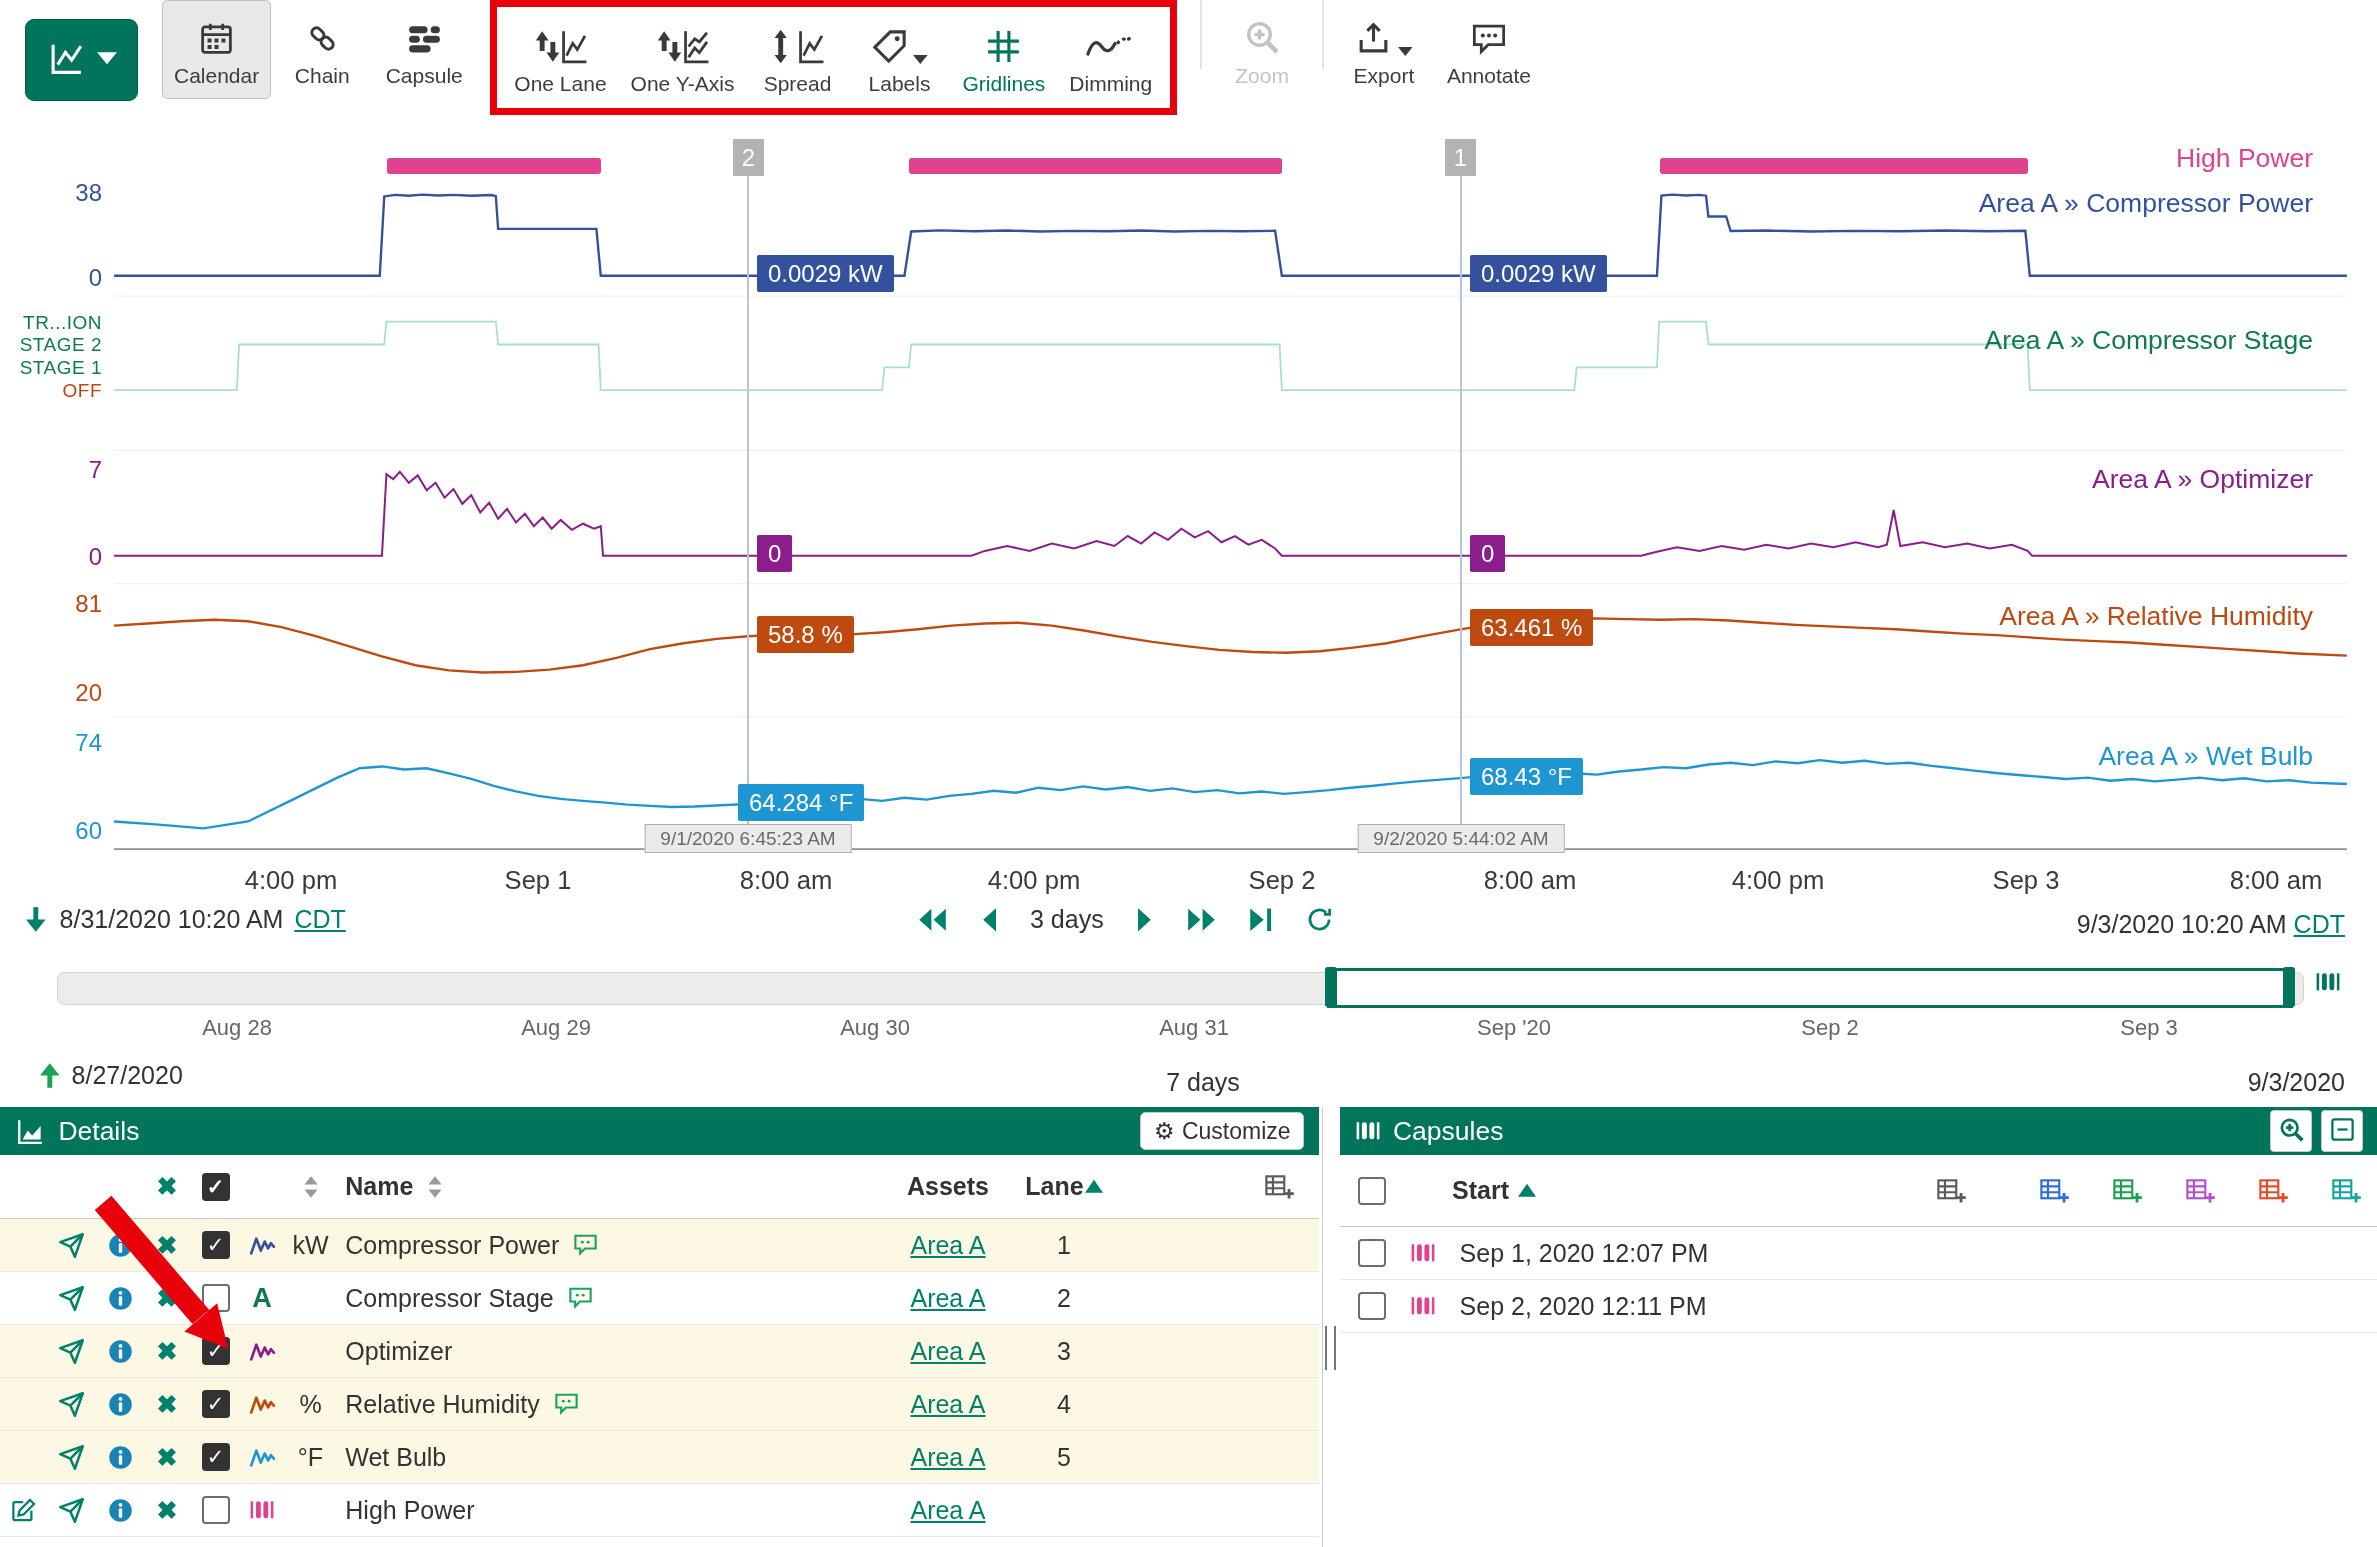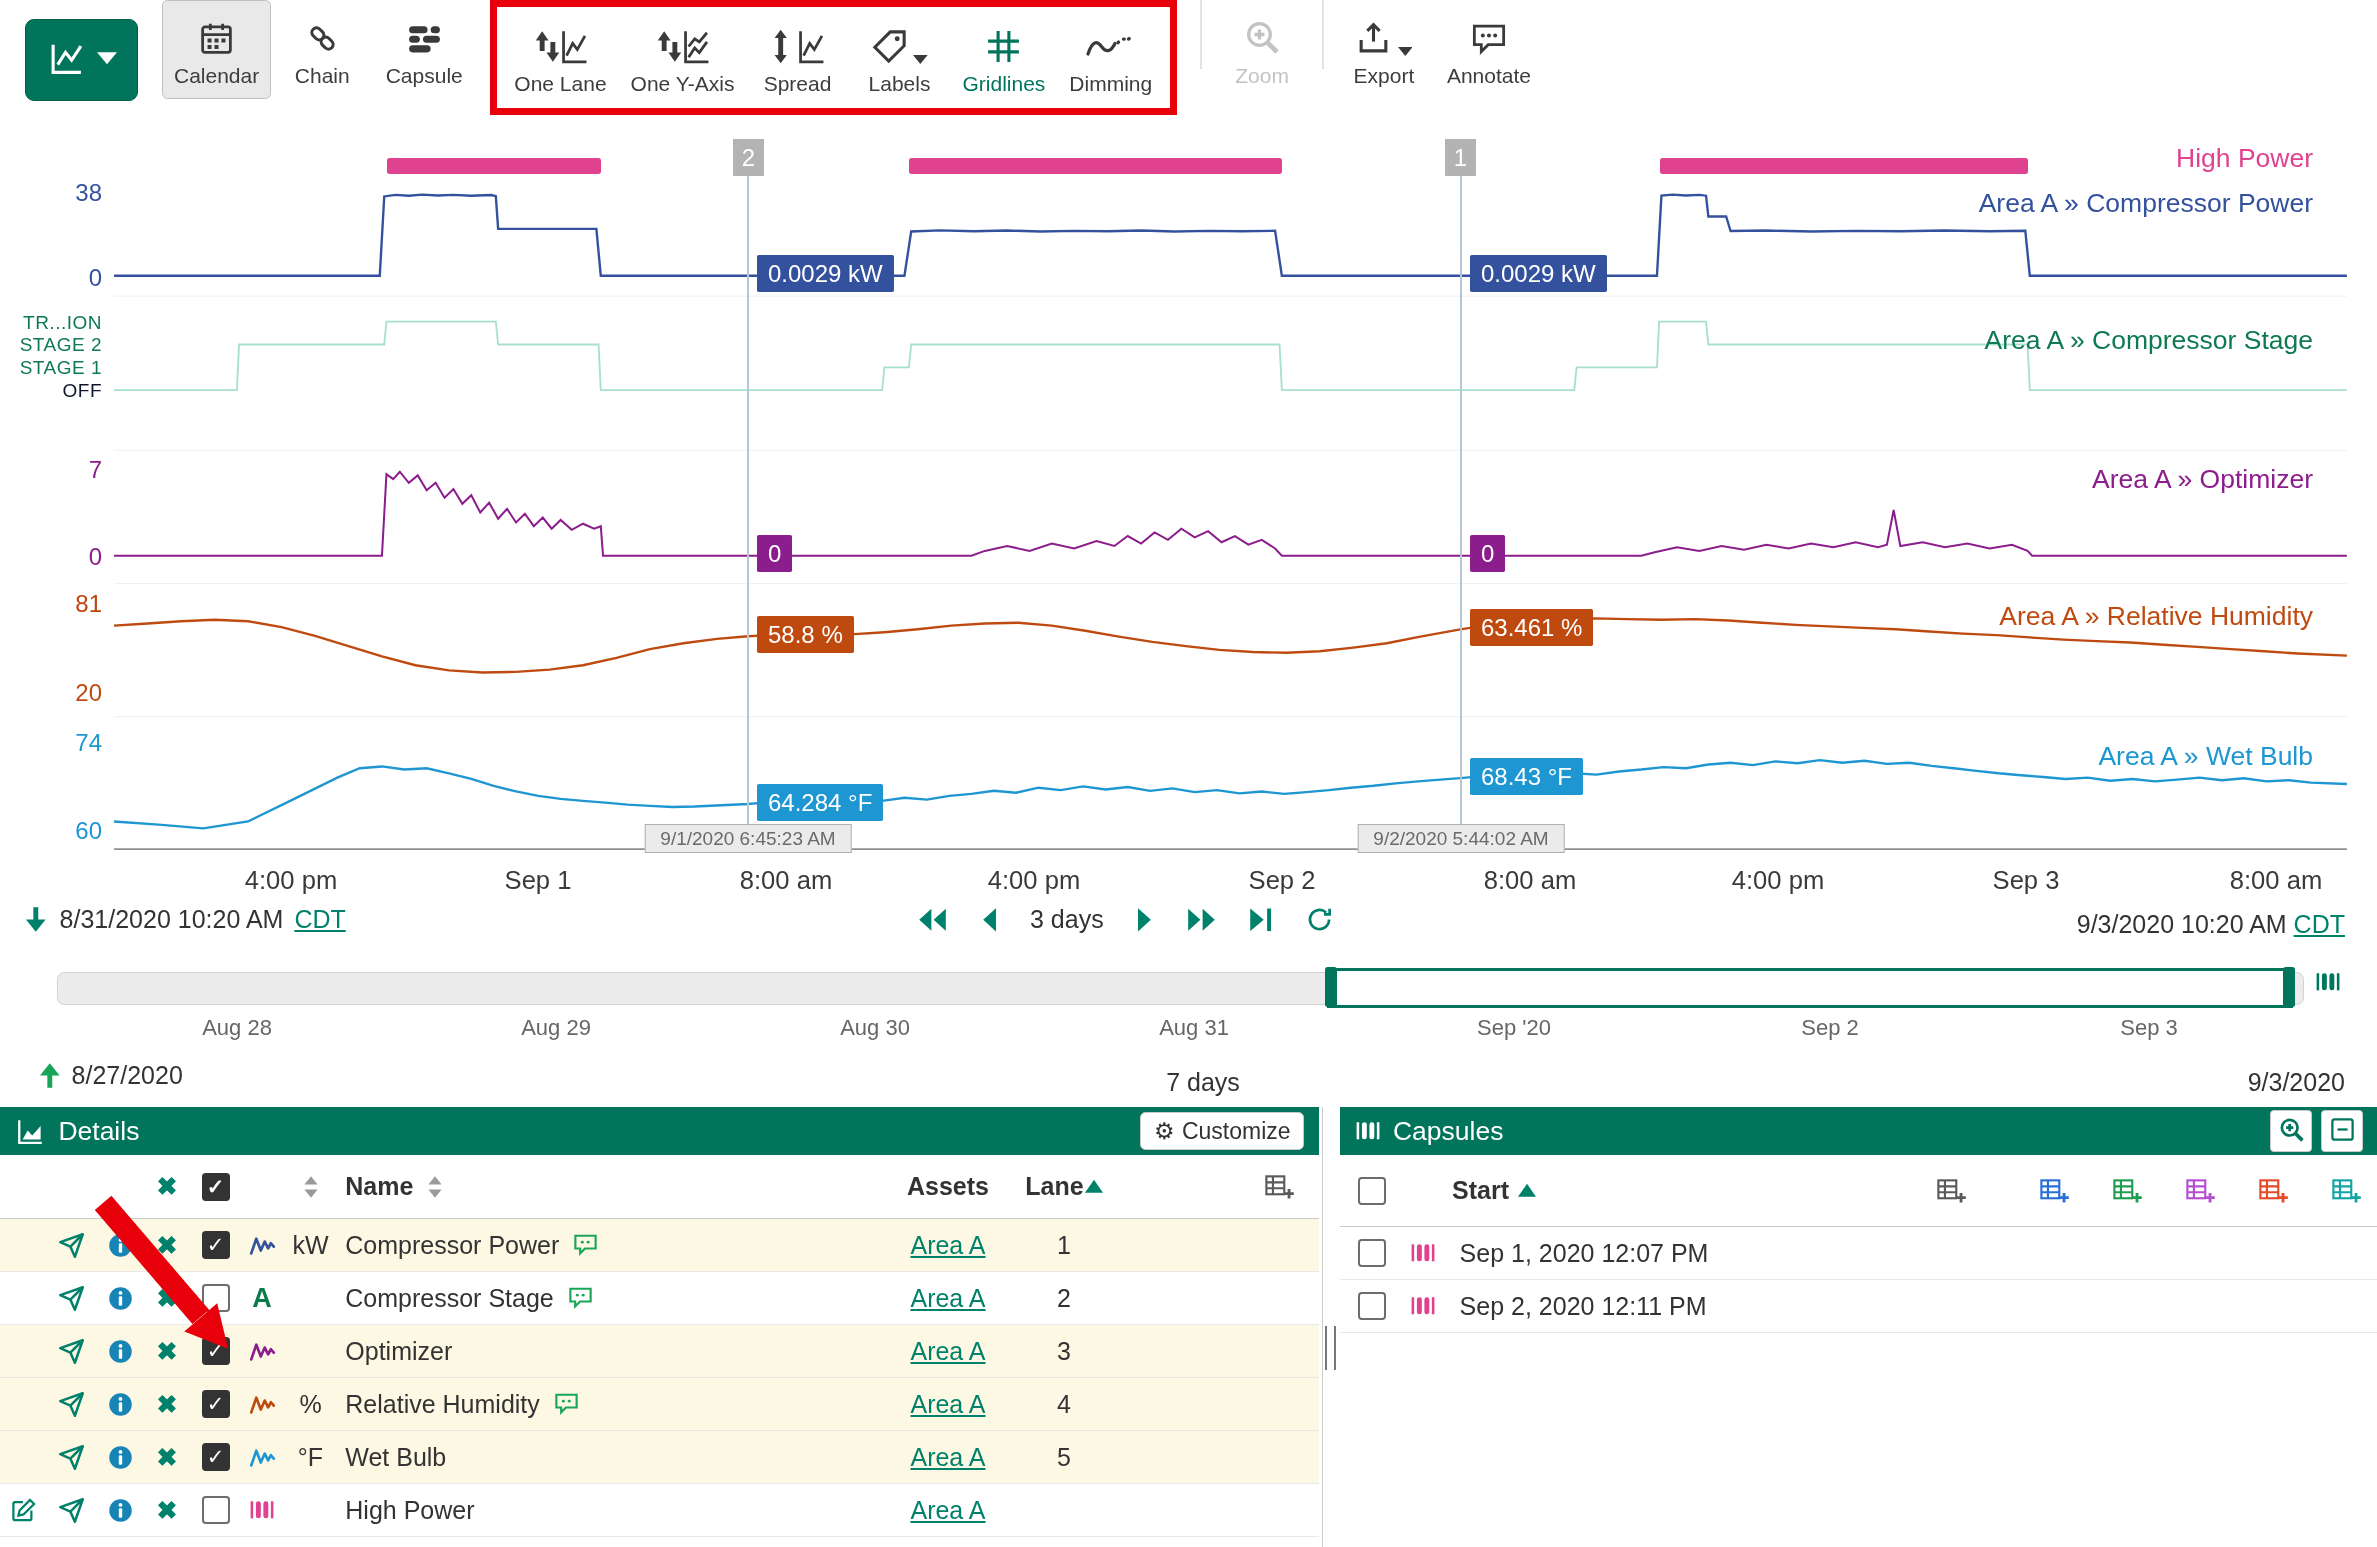--- a/index.html
+++ b/index.html
@@ -276,7 +276,7 @@
       <div class="axis-lbl small" style="top: 203px; color: rgb(15, 122, 82);">TR...ION</div>
       <div class="axis-lbl small" style="top: 225px; color: rgb(15, 122, 82);">STAGE 2</div>
       <div class="axis-lbl small" style="top: 248px; color: rgb(15, 122, 82);">STAGE 1</div>
-      <div class="axis-lbl small" style="top: 271px; color: #0f172a;">OFF</div>
+      <div class="axis-lbl small" style="top: 271px; color: #c2410c;">OFF</div>
       <div class="lane-title" style="top: 206px; color: rgb(15, 122, 82);">Area A » Compressor Stage</div>
       <div class="axis-lbl" style="top: 351px; color: rgb(140, 29, 140);">7</div>
       <div class="axis-lbl" style="top: 438px; color: rgb(140, 29, 140);">0</div>

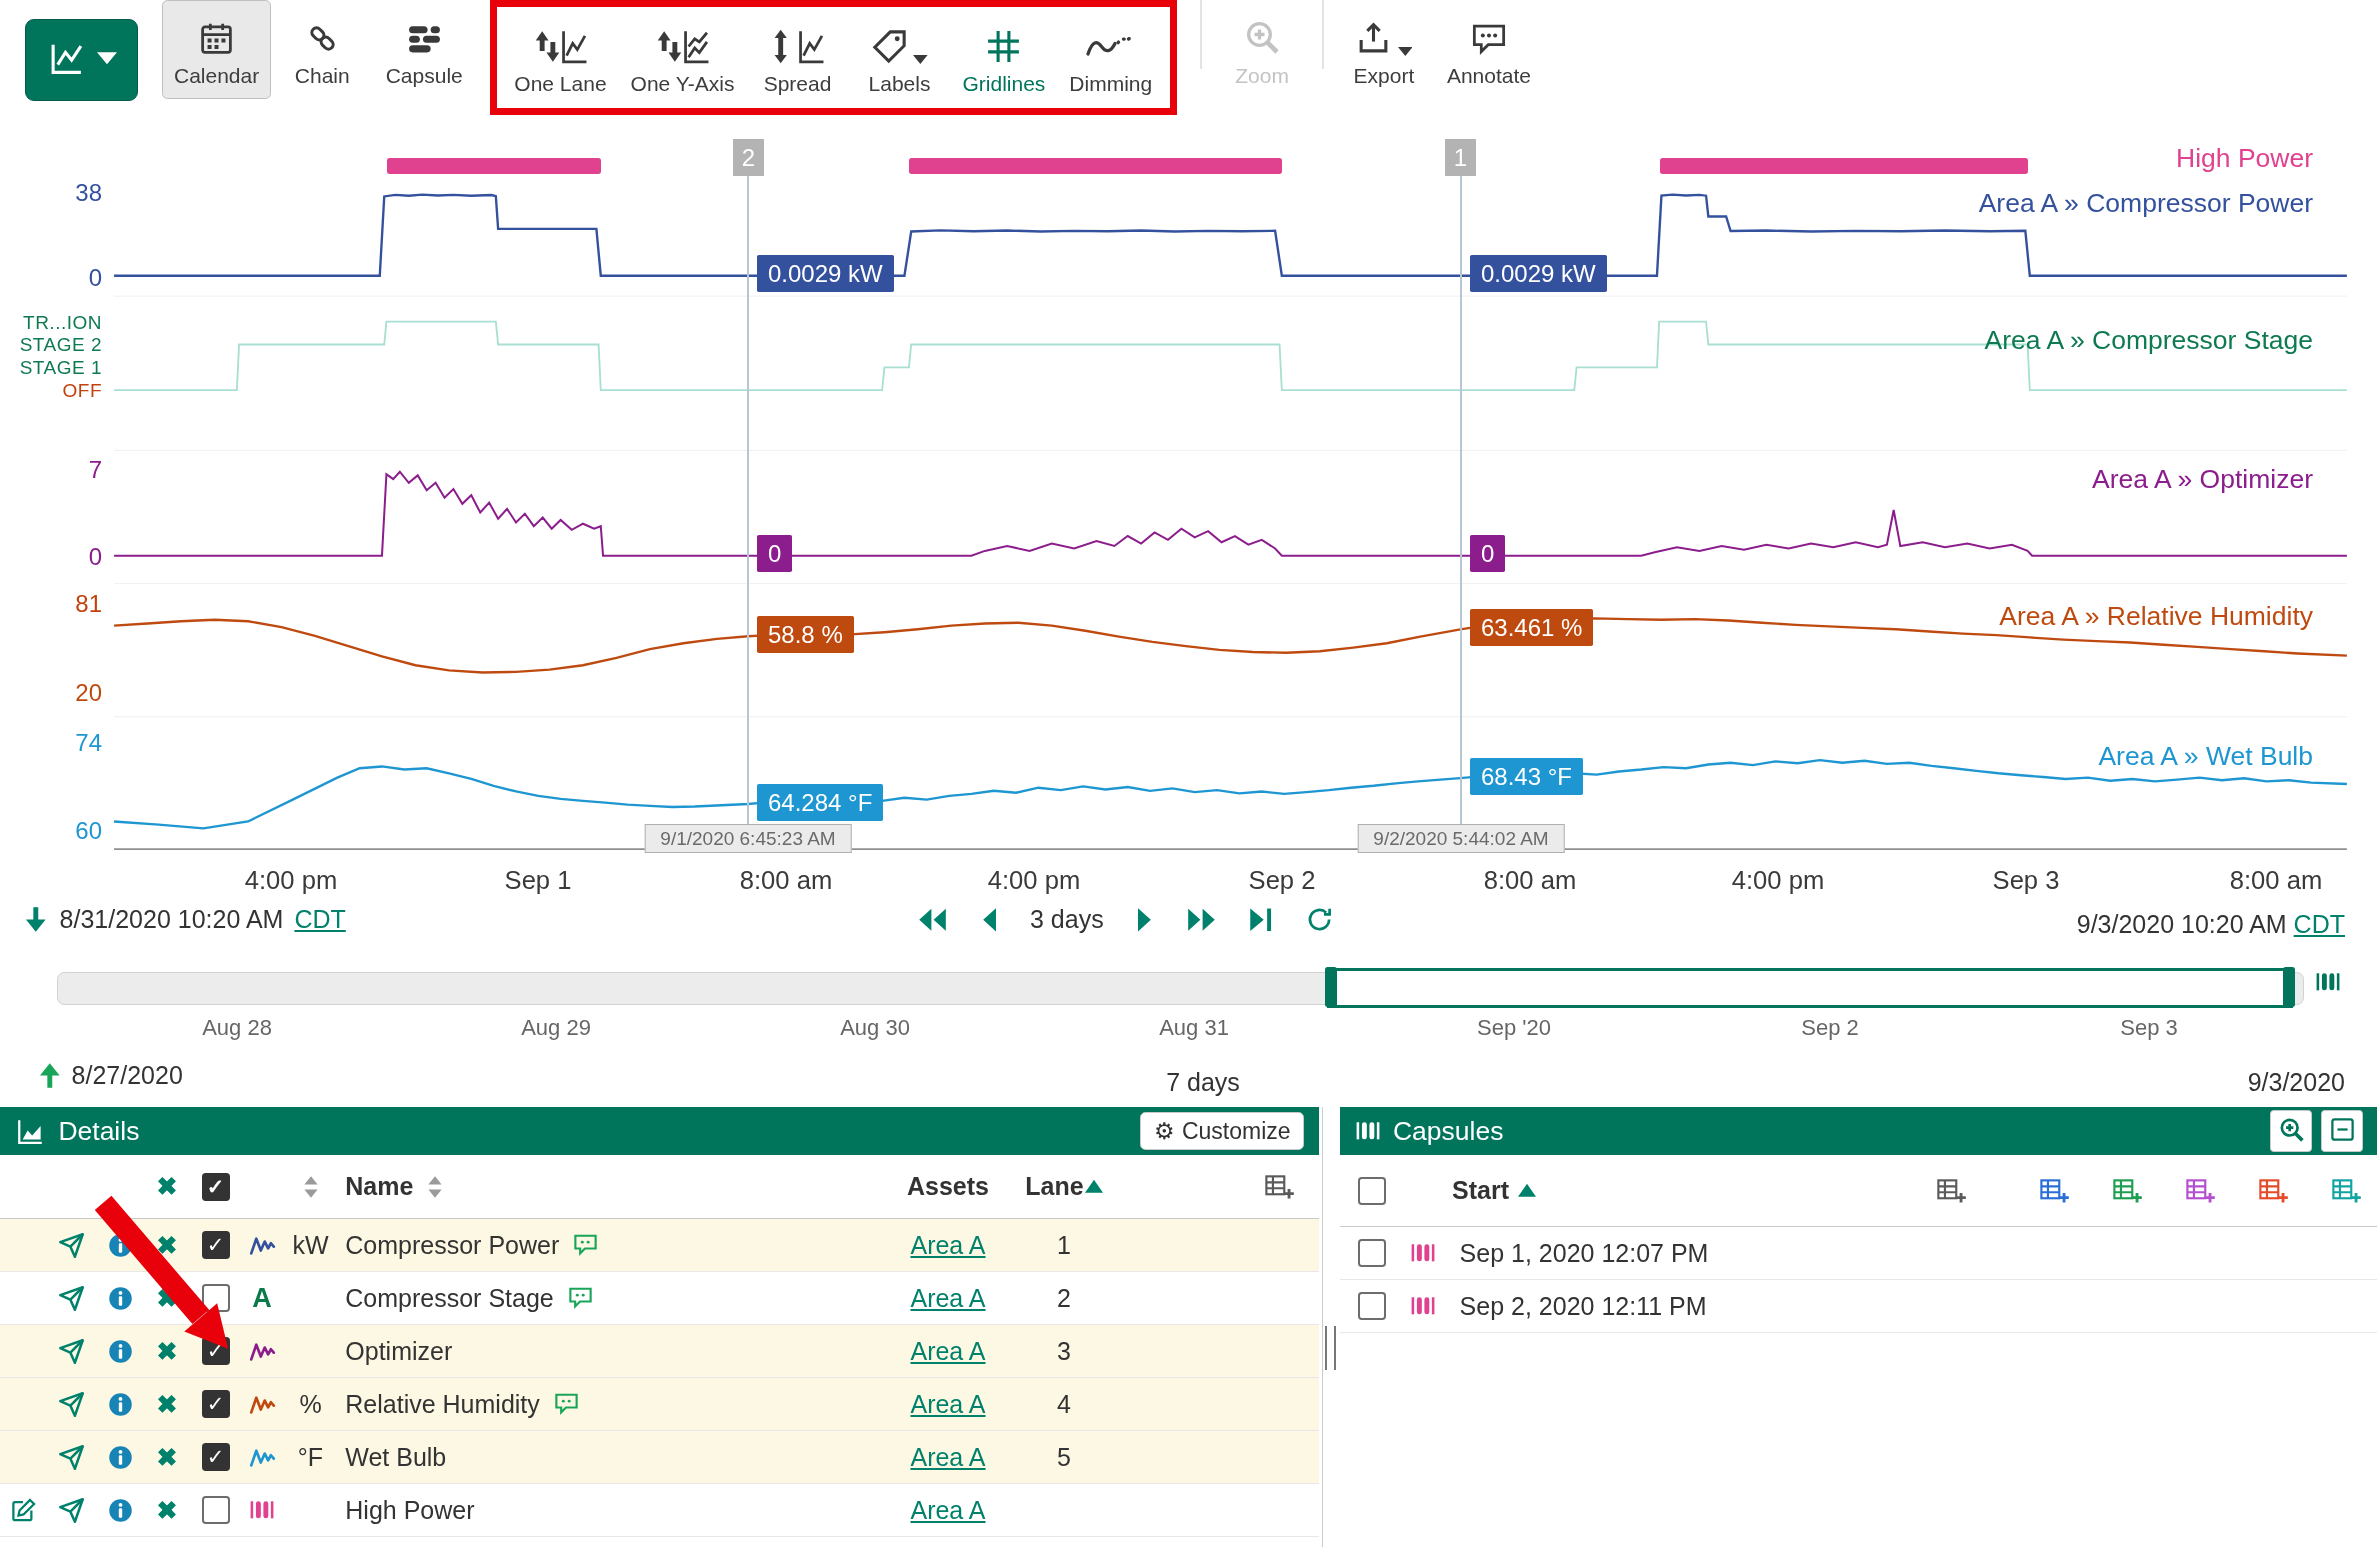--- a/index.html
+++ b/index.html
@@ -295,7 +295,7 @@
       <div class="flag" style="left: 757px; top: 136px; background: rgb(52, 81, 158);">0.0029 kW</div>
       <div class="flag" style="left: 757px; top: 416px; background: rgb(140, 29, 140);">0</div>
       <div class="flag" style="left: 757px; top: 497px; background: rgb(191, 74, 16);">58.8 %</div>
-      <div class="flag" style="left: 757px; top: 665px; background: rgb(30, 150, 210);">64.284 °F</div>
+      <div class="flag" style="left: 738px; top: 665px; background: rgb(30, 150, 210);">64.284 °F</div>
       <div class="time-lbl" style="left: 748px;">9/1/2020 6:45:23 AM</div>
       <div class="cursor-line" style="left: 1460px;"></div>
       <div class="cursor-num" style="left: 1445px;">1</div>

